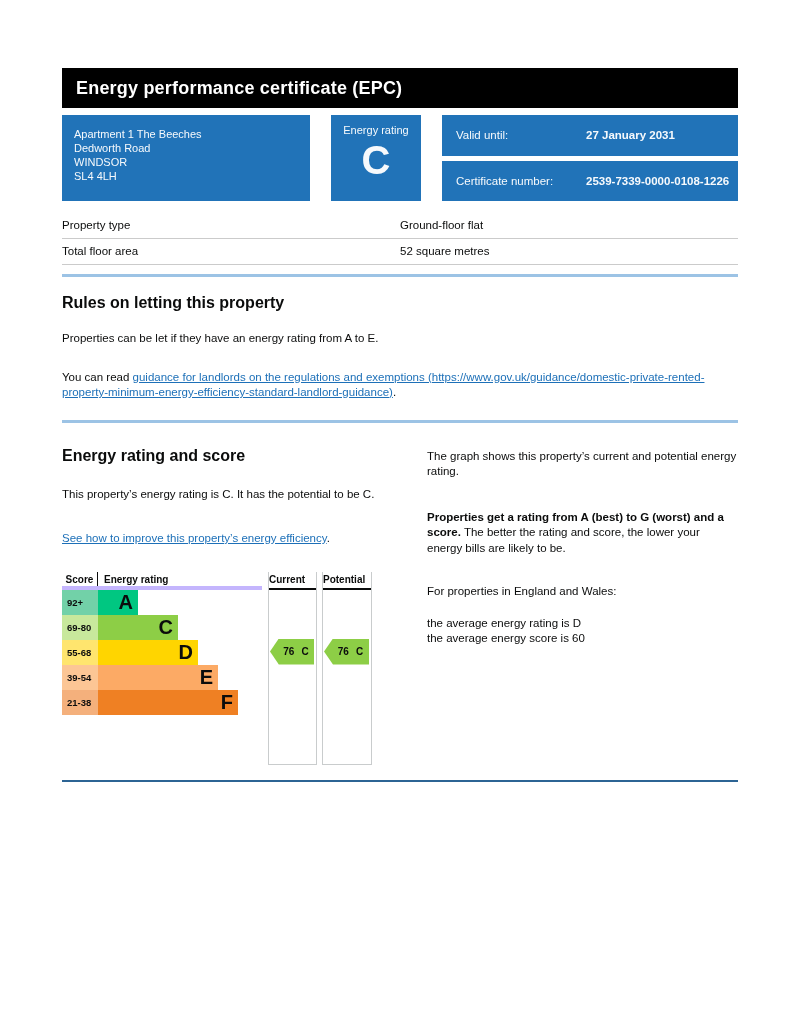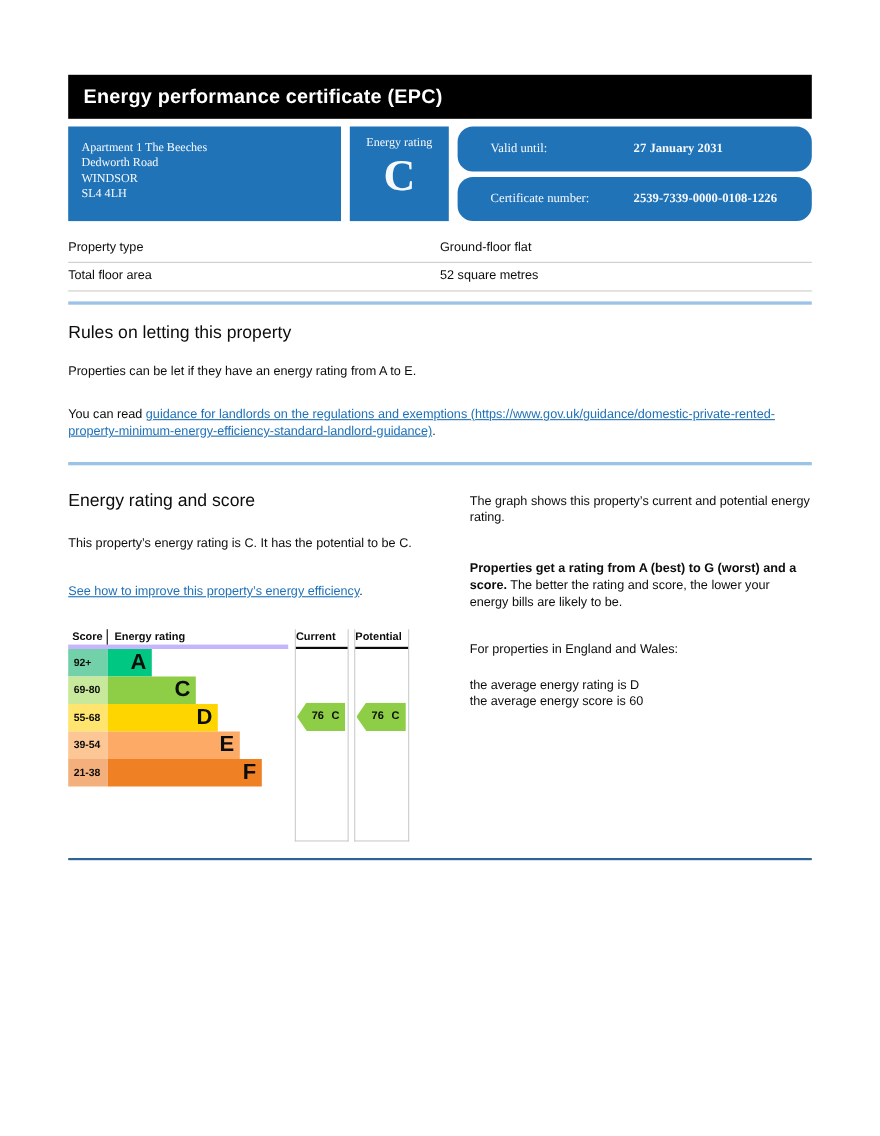--- a/index.html
+++ b/index.html
@@ -36,10 +36,9 @@
   
   .summary {
     display: flex;
-    gap: 8px;
+    gap: 21px;
     height: 86px;
     margin-top: 7px;
-    font-family: Liberation Serif, serif;
   }
   .blue-box { background: #2173b8; color: rgba(255,255,255,0.96); }
   .address {

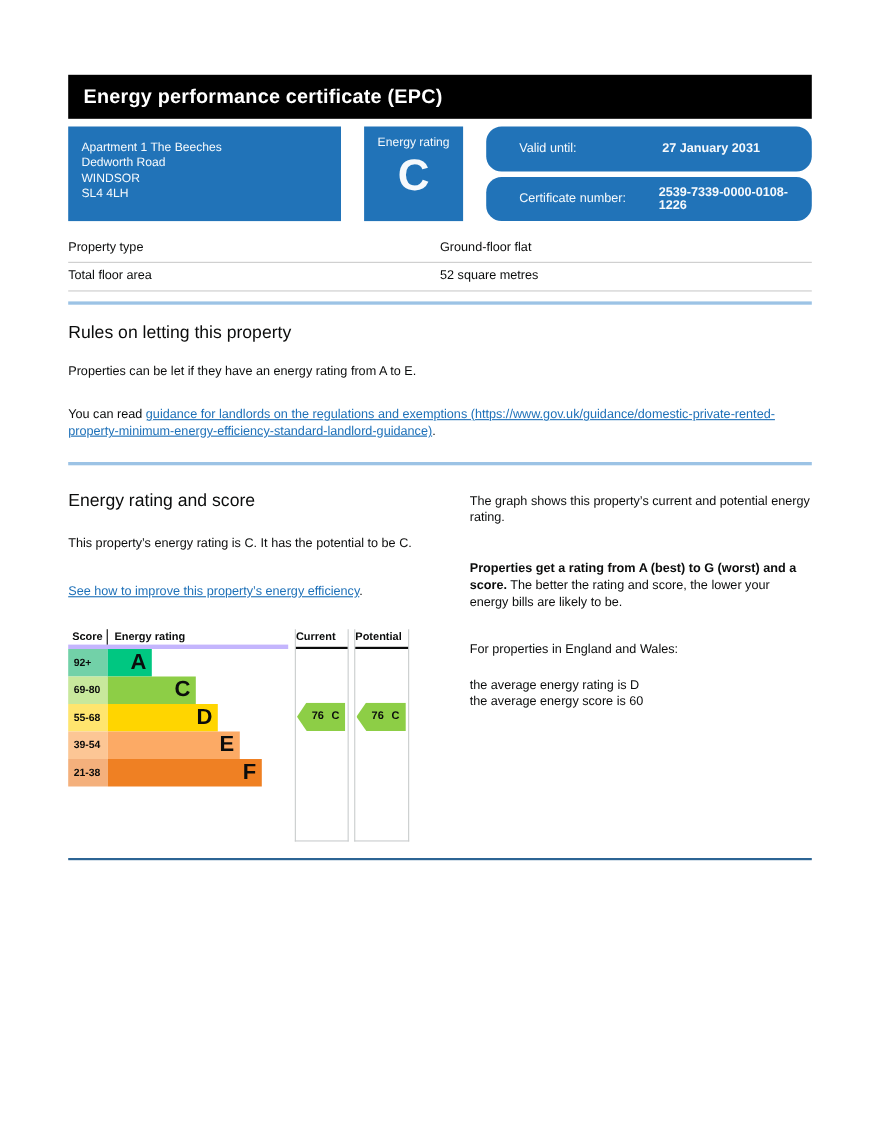--- a/index.html
+++ b/index.html
@@ -68,9 +68,8 @@
     flex: 1;
     display: flex;
     align-items: center;
-    padding-left: 30px;
+    padding-left: 14px;
     font-size: 11.5px;
-    border-radius: 14px;
   }
   .meta-label { width: 116px; }
   .meta-value { font-weight: bold; margin-left: 14px; }

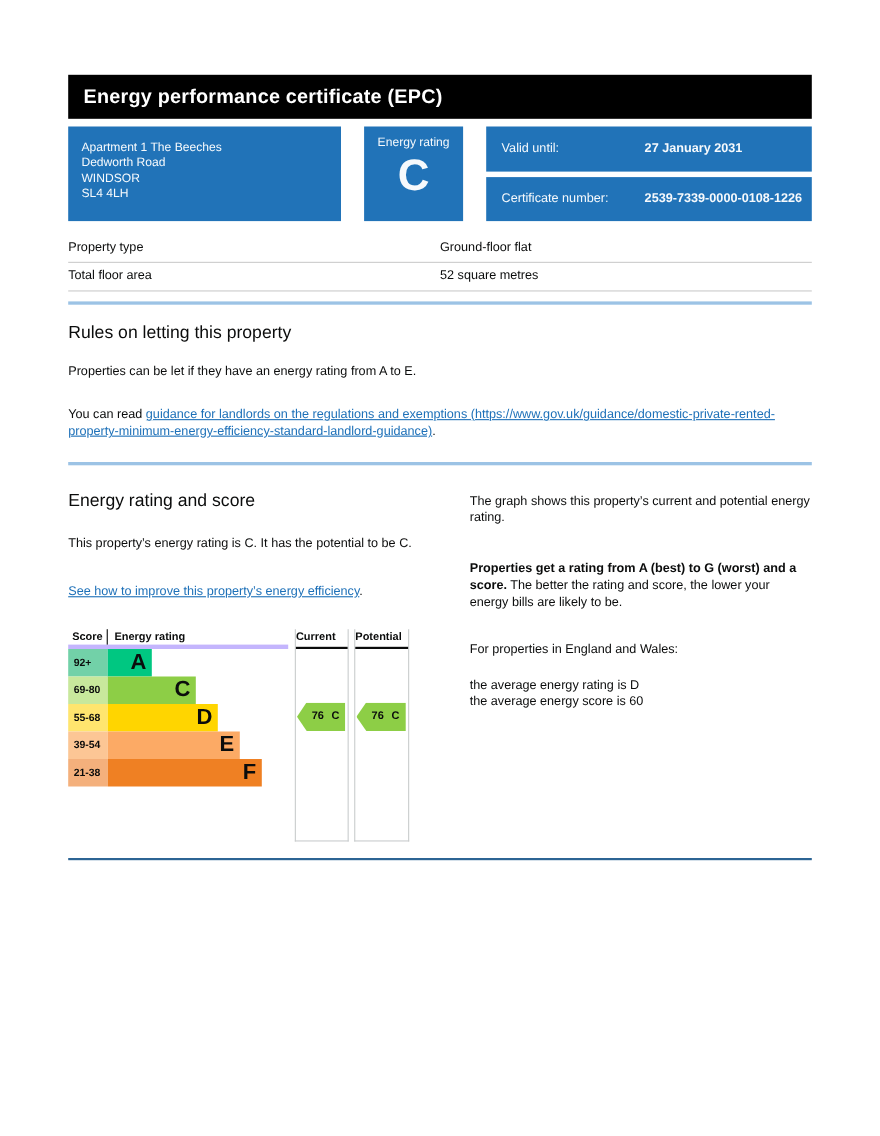--- a/index.html
+++ b/index.html
@@ -93,7 +93,7 @@
   
   h2 {
     font-size: 16px;
-    font-weight: normal;
+    font-weight: bold;
     margin-top: 17px;
   }
   .rules p { font-size: 11.5px; line-height: 15.5px; }

